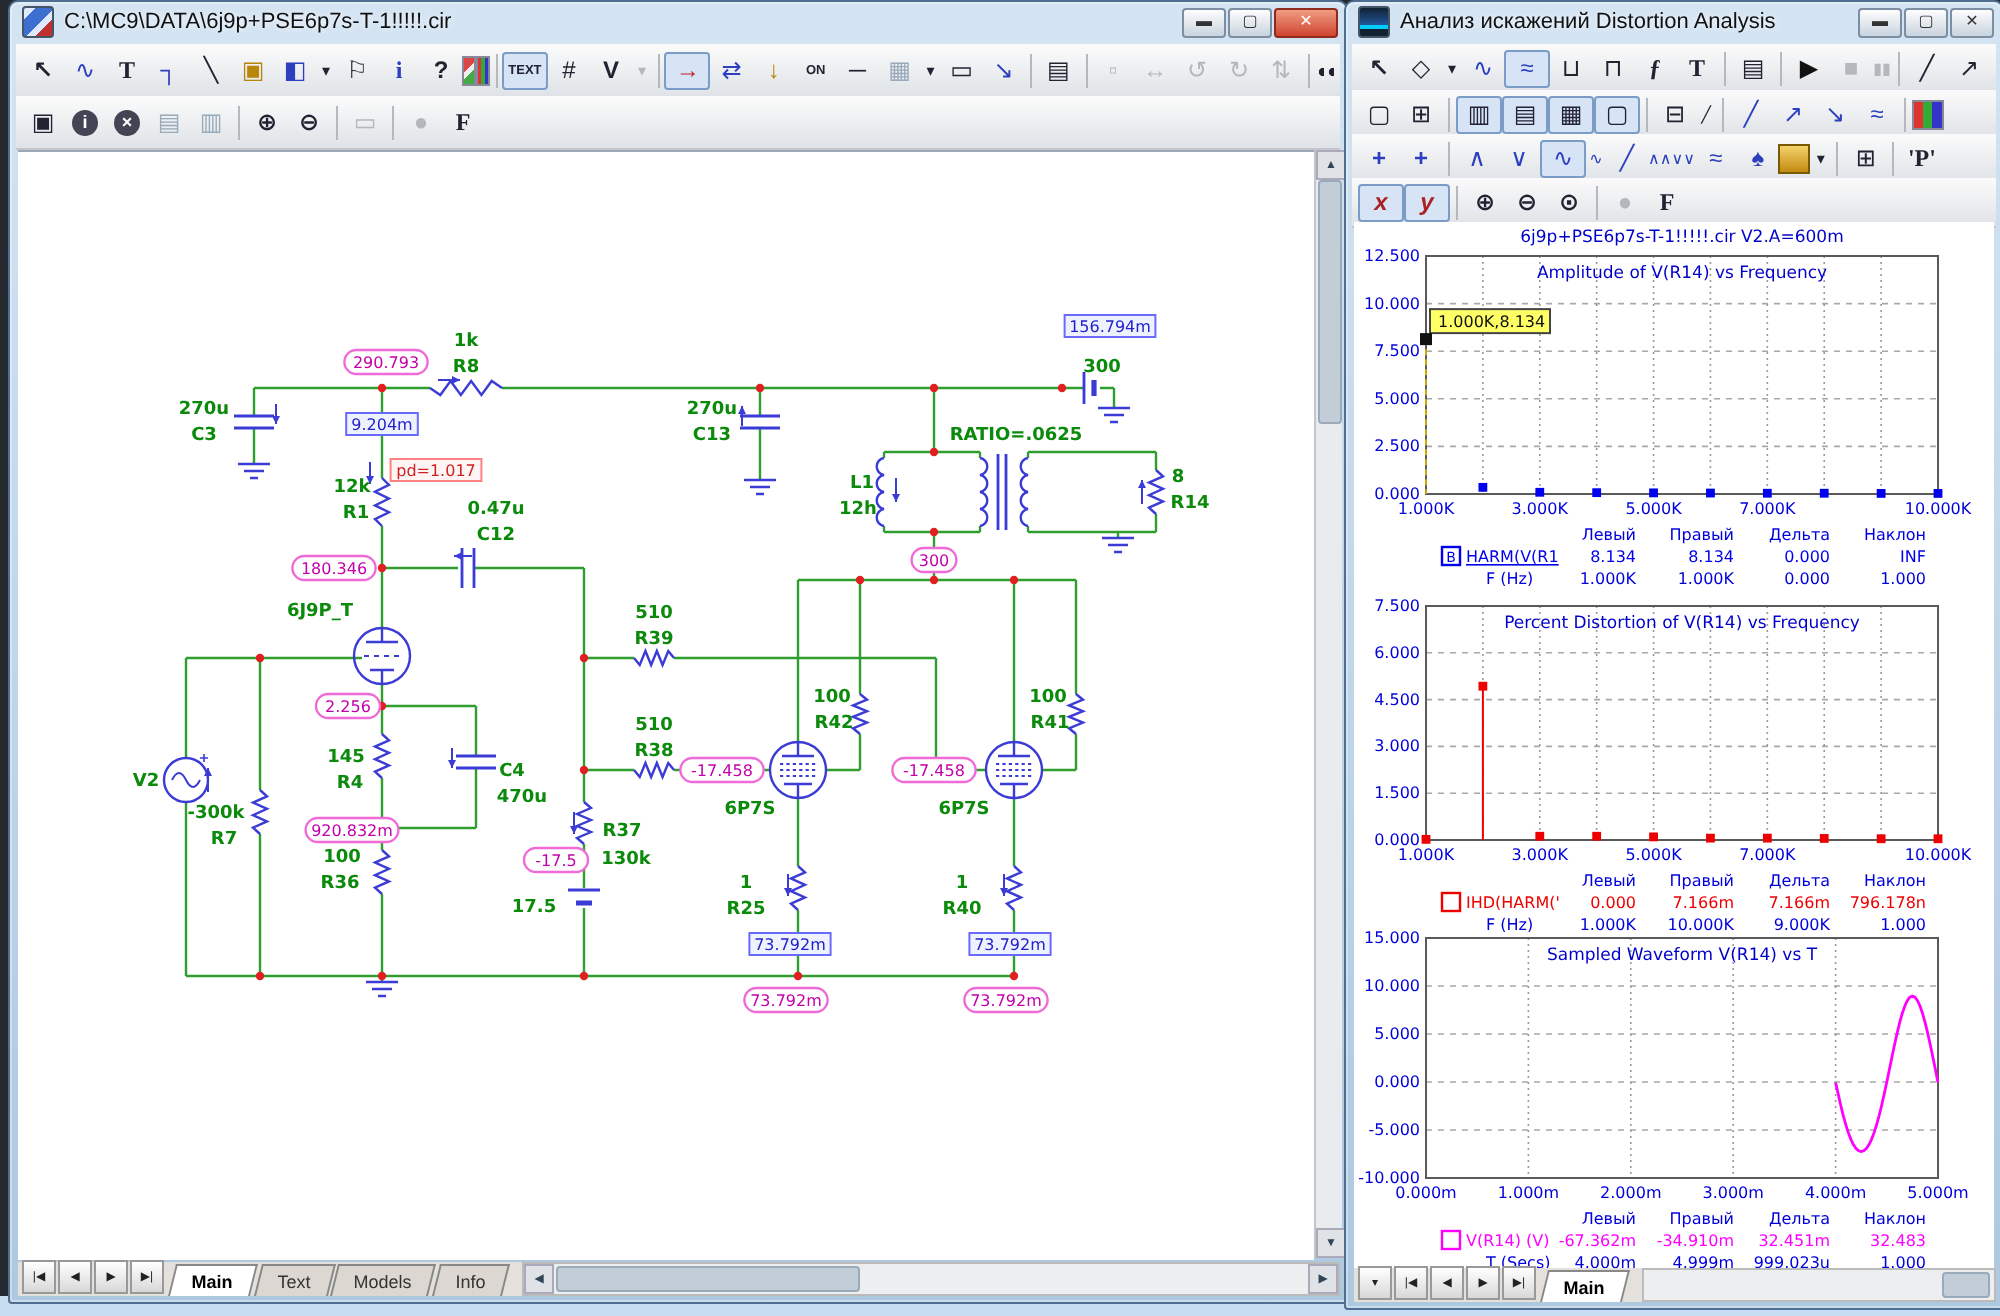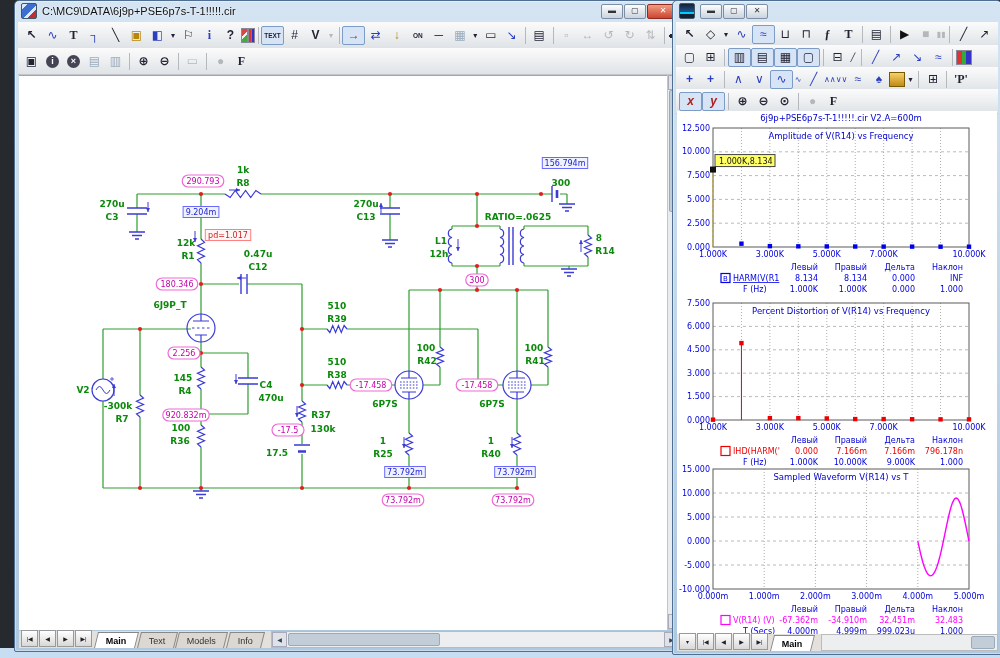--- a/index.html
+++ b/index.html
@@ -48,7 +48,7 @@
   .circ{background:#445;color:#fff;border-radius:50%;width:13px;height:13px;min-width:13px;
         font-size:9px;font-weight:bold;display:flex;align-items:center;justify-content:center;margin:0 4px;}
   
-  #win-left{left:14px;top:0;width:668px;height:650px;}
+  #win-left{left:4px;top:0;width:668px;height:650px;}
   #canvas-left{position:absolute;left:4px;top:74px;width:648px;height:554px;background:#fff;
                border-top:1px solid #9aa8b6;}
   #schem{position:absolute;left:4px;top:74px;width:648px;height:554px;}

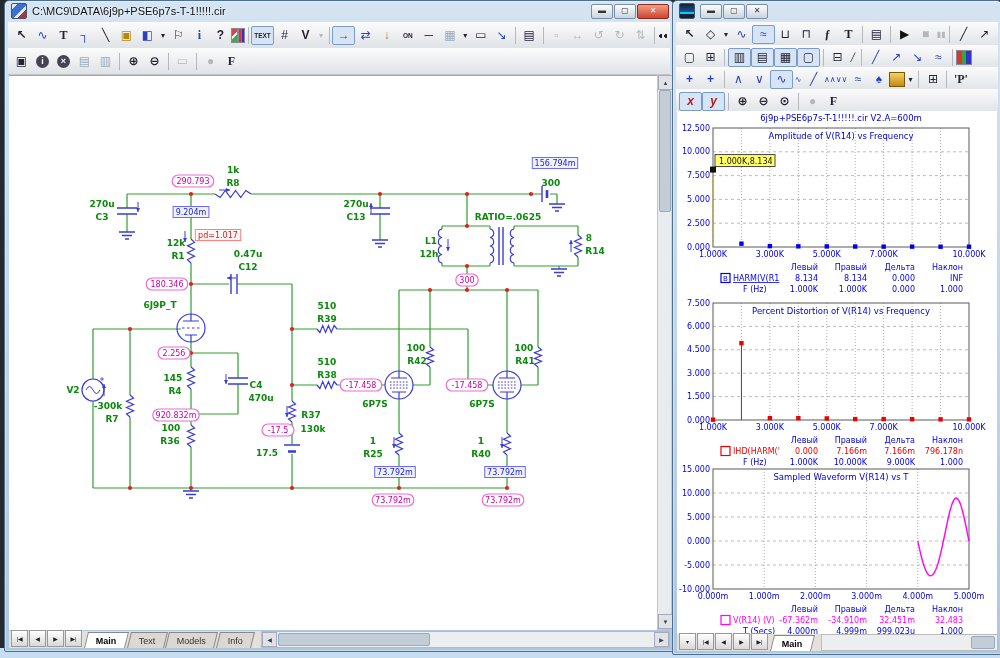--- a/index.html
+++ b/index.html
@@ -390,6 +390,7 @@
 <div class="win" id="win-right">
   <div class="titlebar">
     <span class="win-icon analysis"></span>
+    <span class="title-text">Анализ искажений Distortion Analysis</span>
     <span class="caps">
       <span class="cap">▬</span>
       <span class="cap">▢</span>

